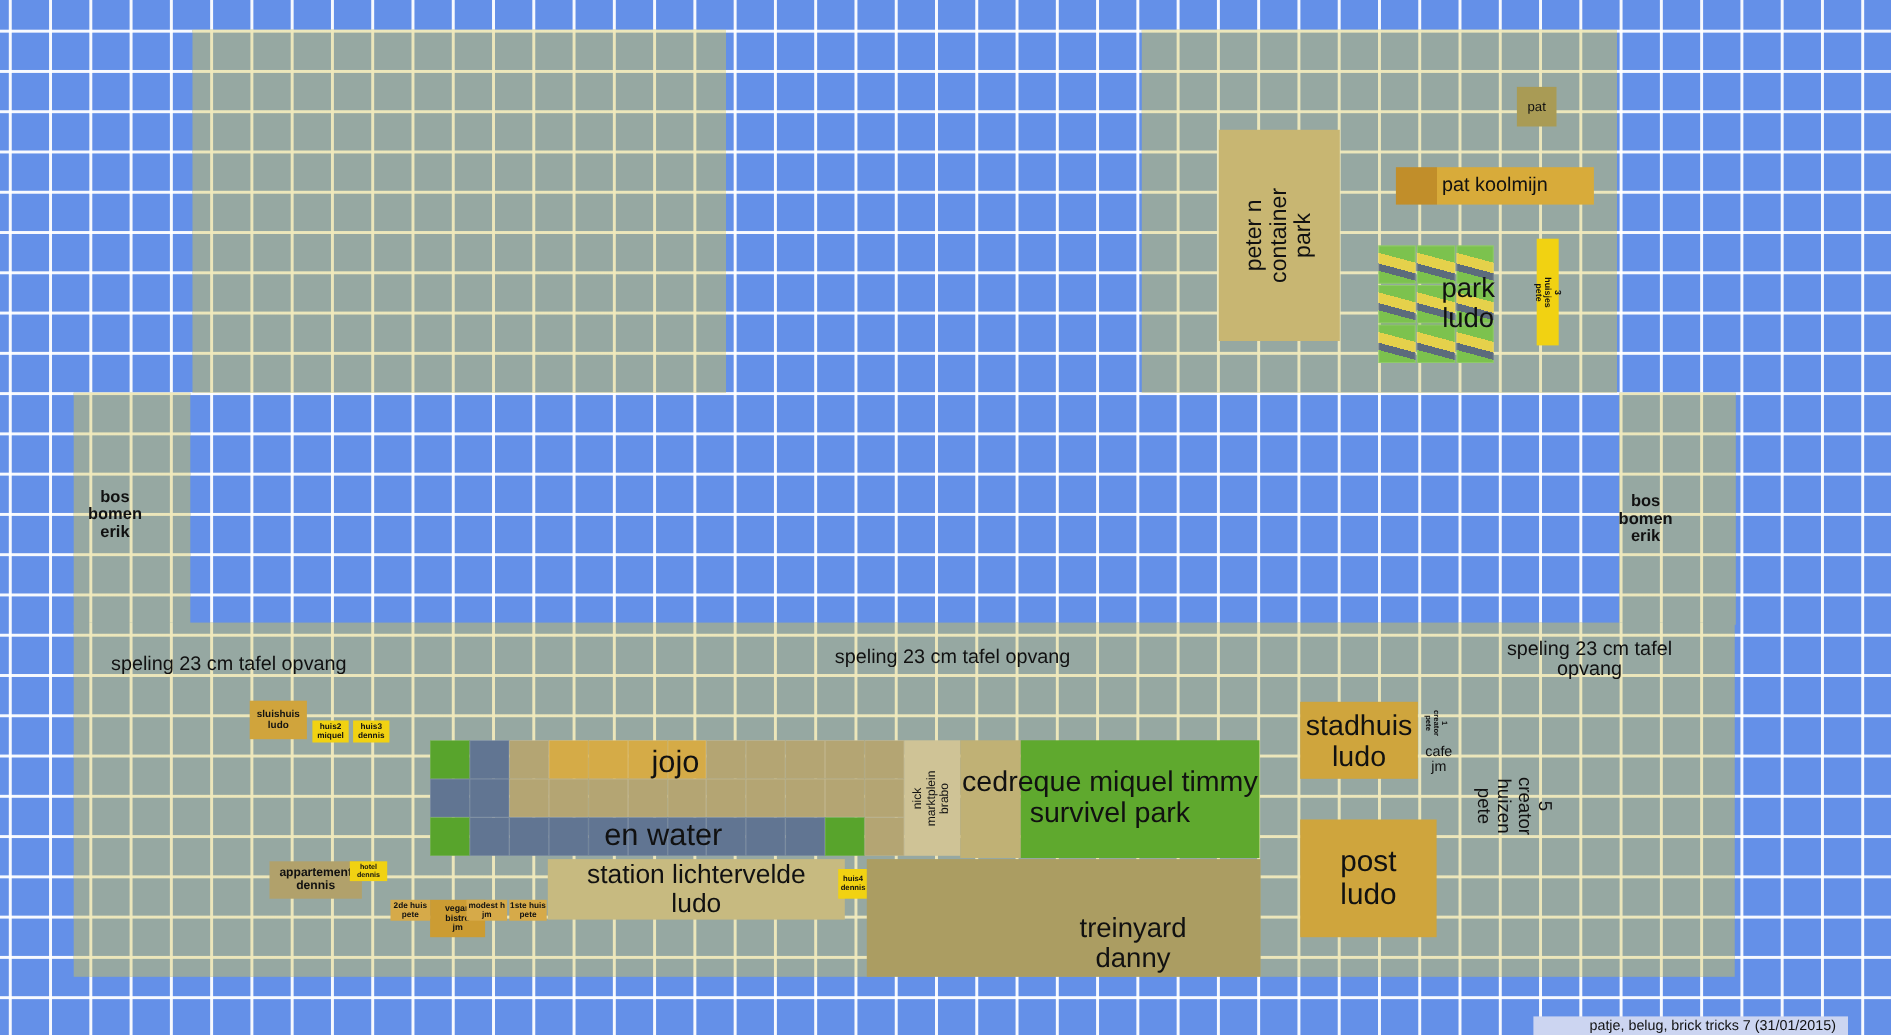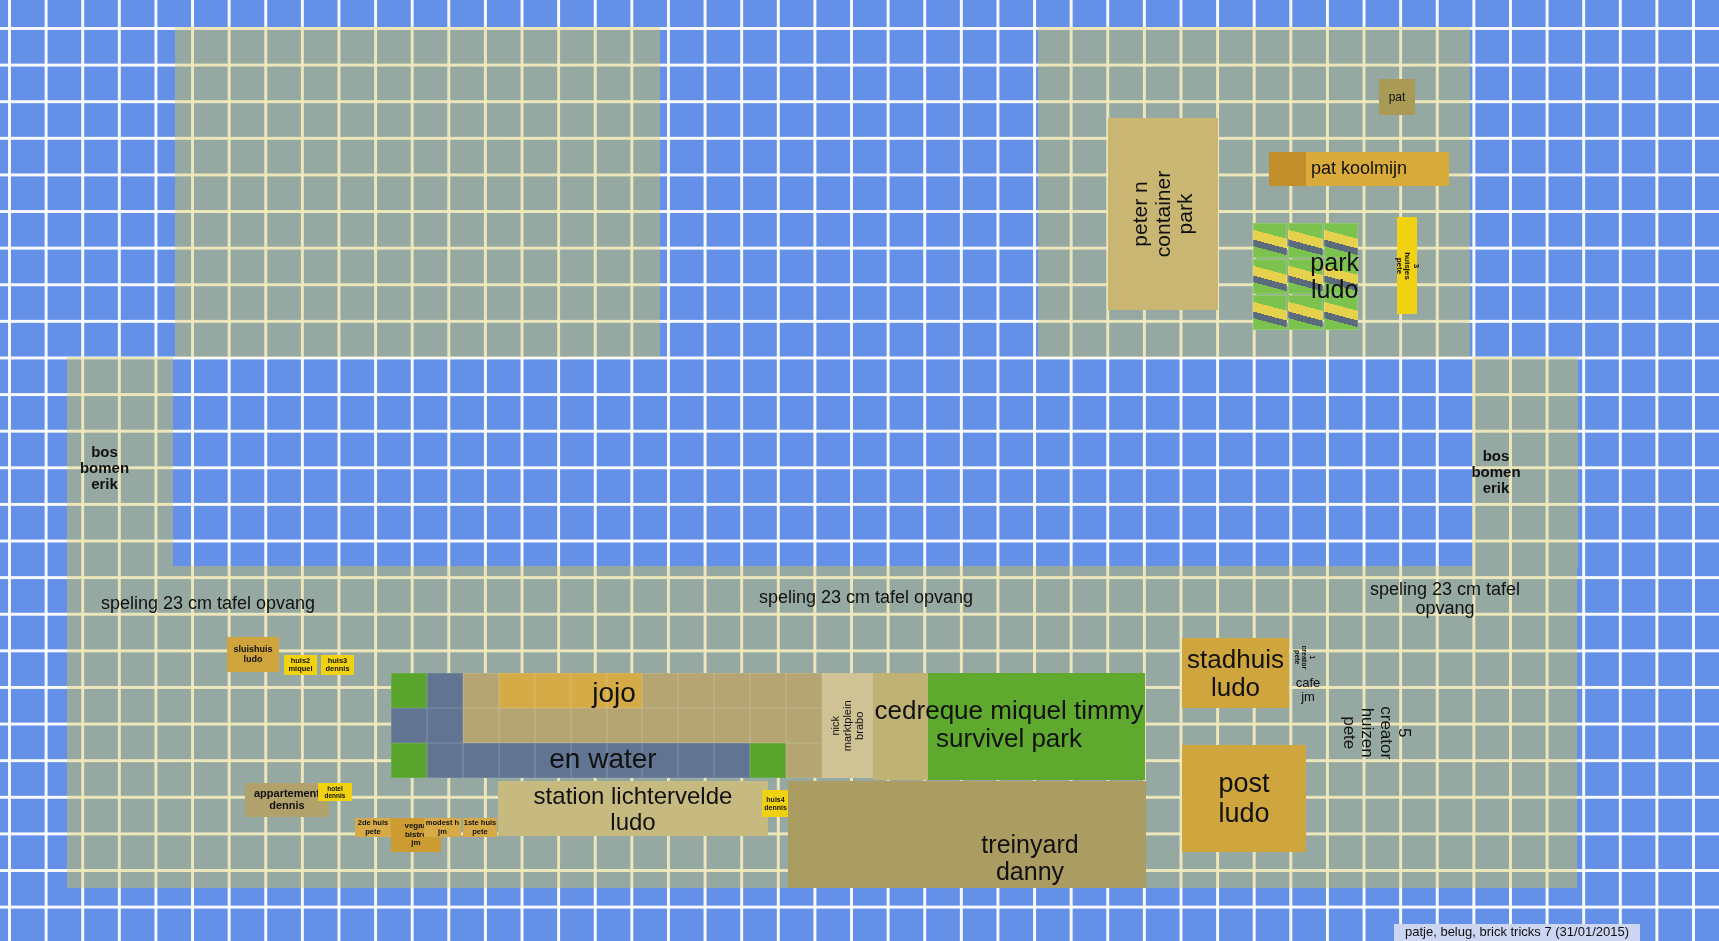--- a/index.html
+++ b/index.html
@@ -160,7 +160,7 @@
 pete</span></div>
     <div class="block" style="left: 1182px; top: 745px; width: 124px; height: 107px; background: rgb(207, 165, 61); font-size: 27px;"><span>post
 ludo</span></div>
-    <div class="block" style="left: 1394px; top: 924px; width: 246px; height: 17px; background: rgb(204, 213, 241); font-size: 13px;"><span>patje, belug, brick tricks 7 (31/01/2015)</span></div>
+    <div class="block" style="left: 1394px; top: 924px; width: 246px; height: 17px; background: rgb(204, 213, 241); font-size: 13px; padding-left: 40px;"><span>patje, belug, brick tricks 7 (31/01/2015)</span></div>
   </div>
 
 </body></html>

